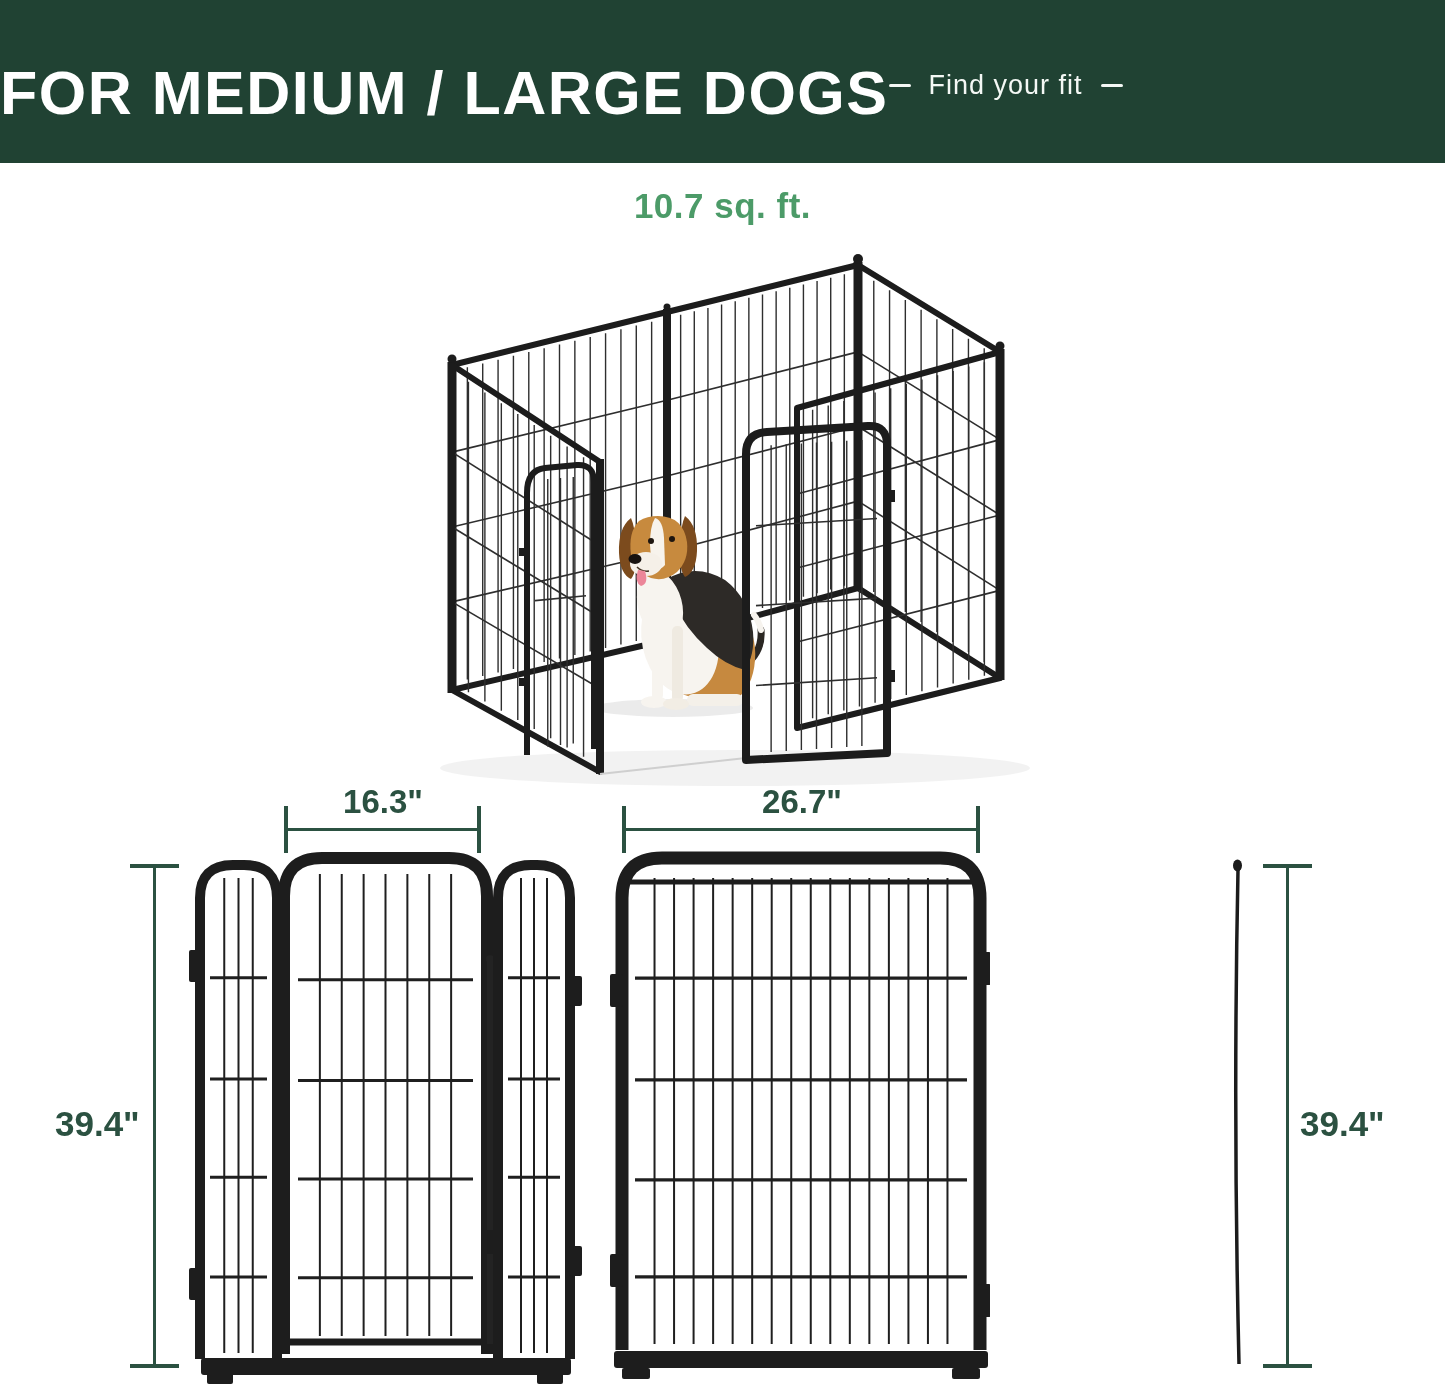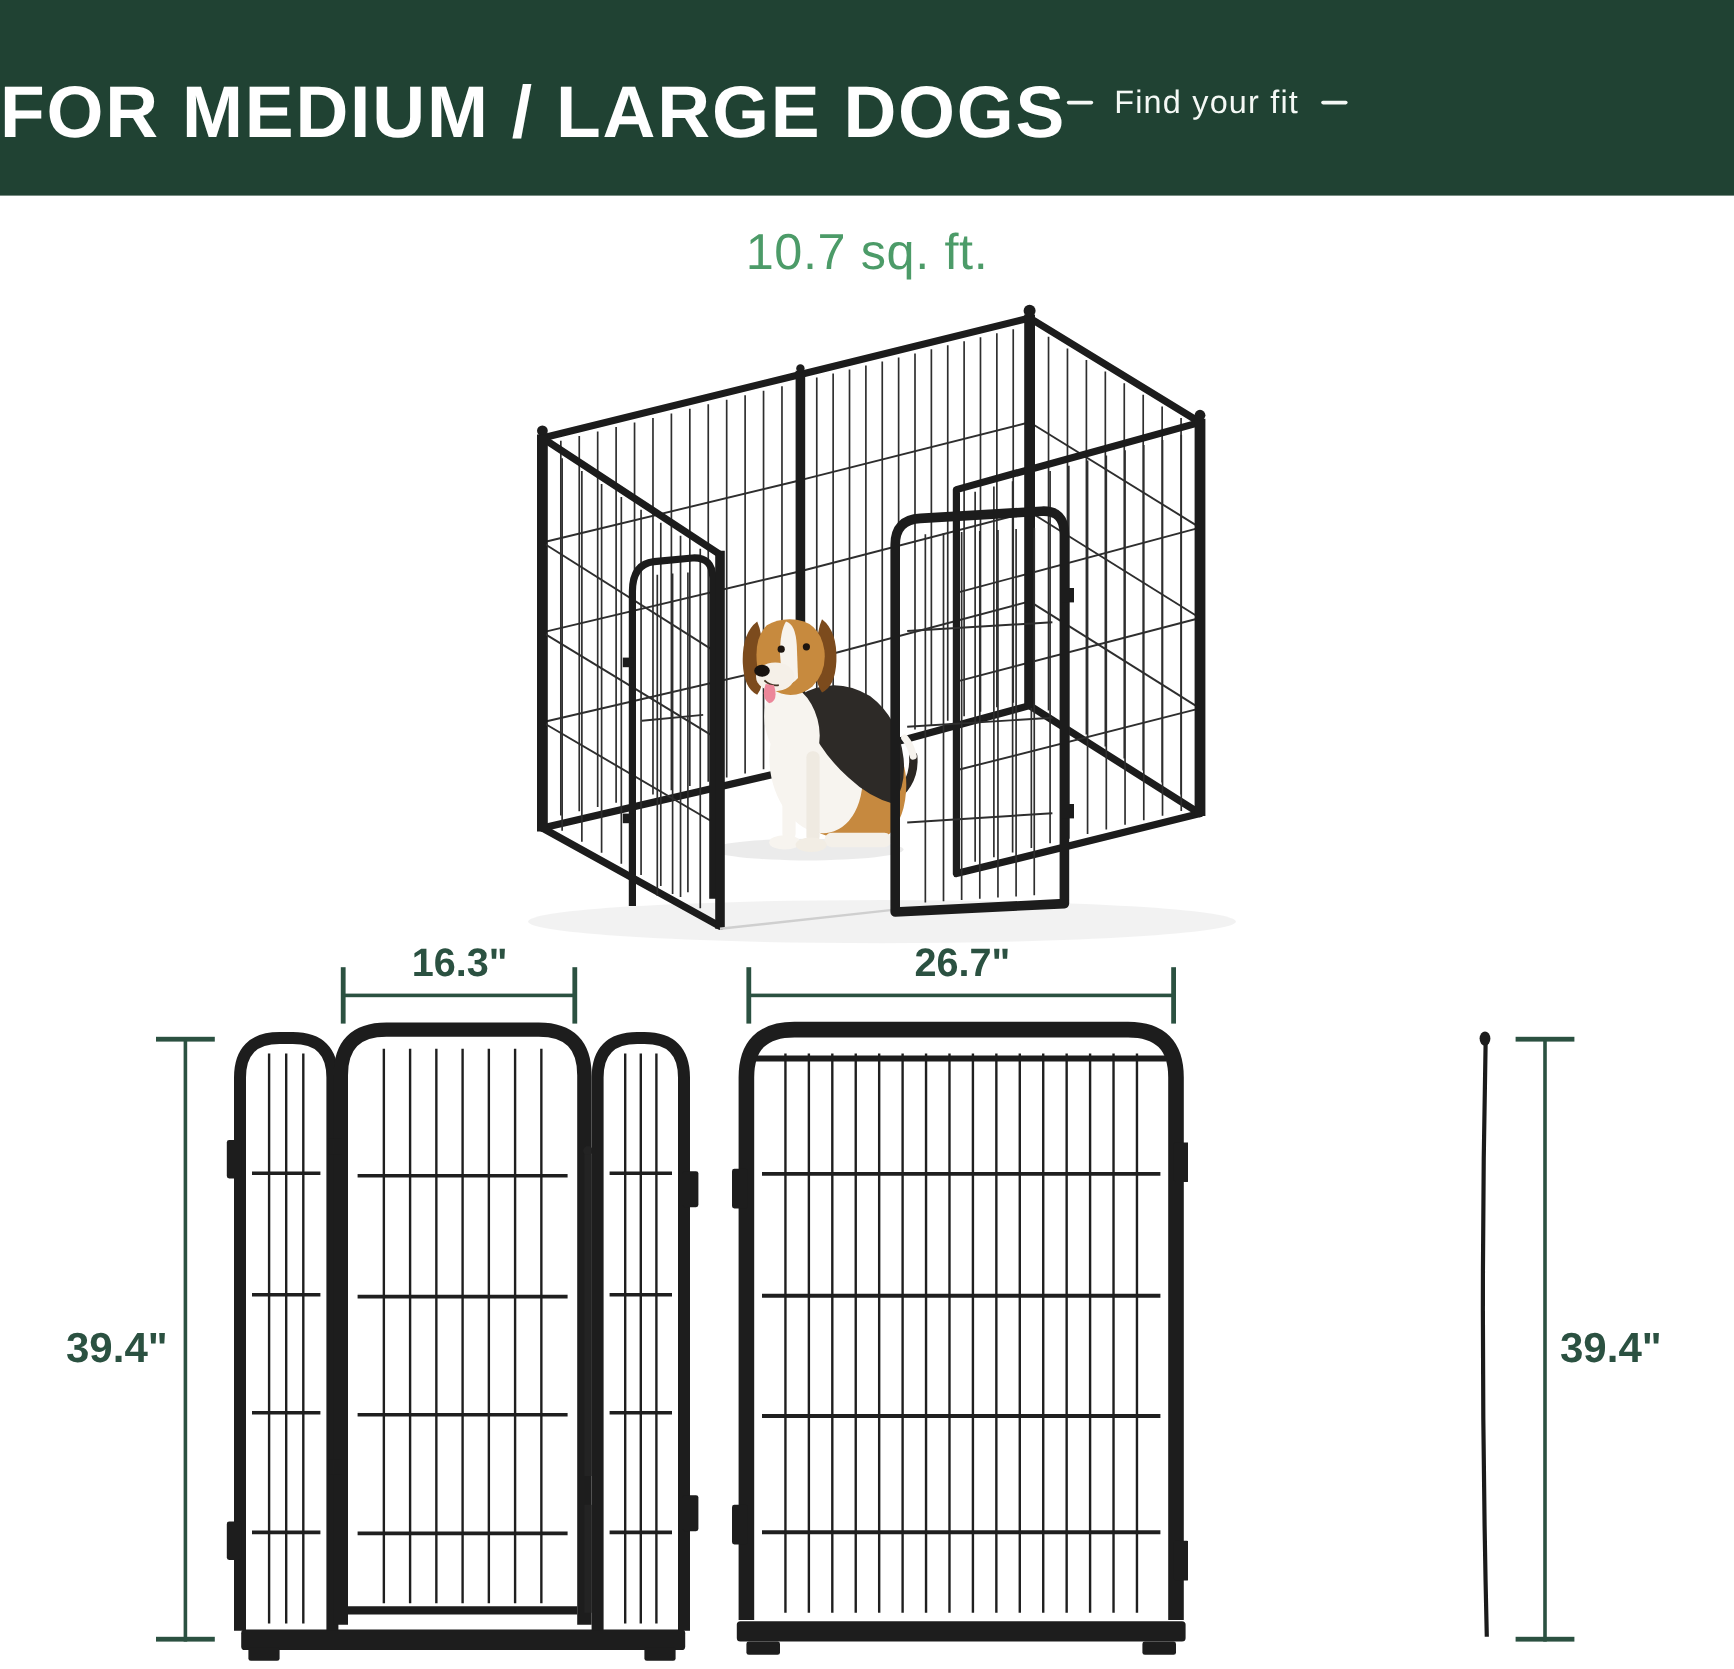--- a/index.html
+++ b/index.html
@@ -26,7 +26,7 @@
   
   .area-label{
     position:absolute;left:0;top:186px;width:1445px;text-align:center;
-    font-size:42px;font-weight:400;color:#4c9b68;letter-spacing:0.5px;
+    font-size:35px;font-weight:700;color:#4c9b68;letter-spacing:0.5px;
   }
   
   .pen-svg{position:absolute;left:425px;top:250px;width:620px;height:540px;}

